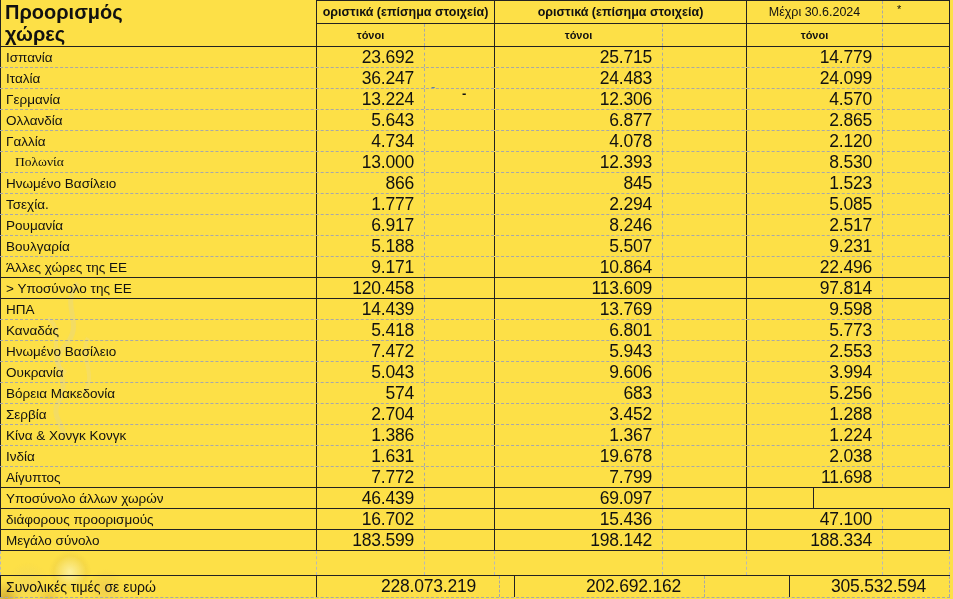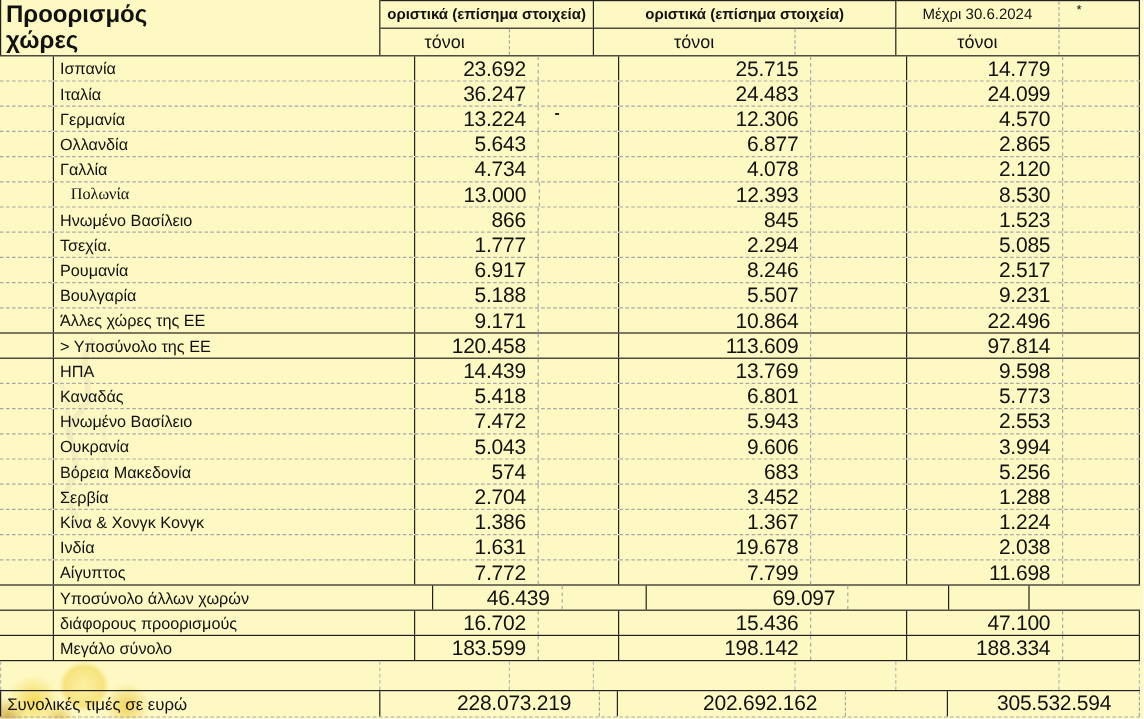--- a/index.html
+++ b/index.html
@@ -4,7 +4,7 @@
 <style>
   html,body{margin:0;padding:0;background:#fff;}
   .screen{
-    position:relative;width:953px;height:599px;background:#fef9c3;
+    position:relative;width:953px;height:599px;background:#fde047;
     font-family:"Liberation Sans", sans-serif;color:#111;overflow:hidden;
   }
   

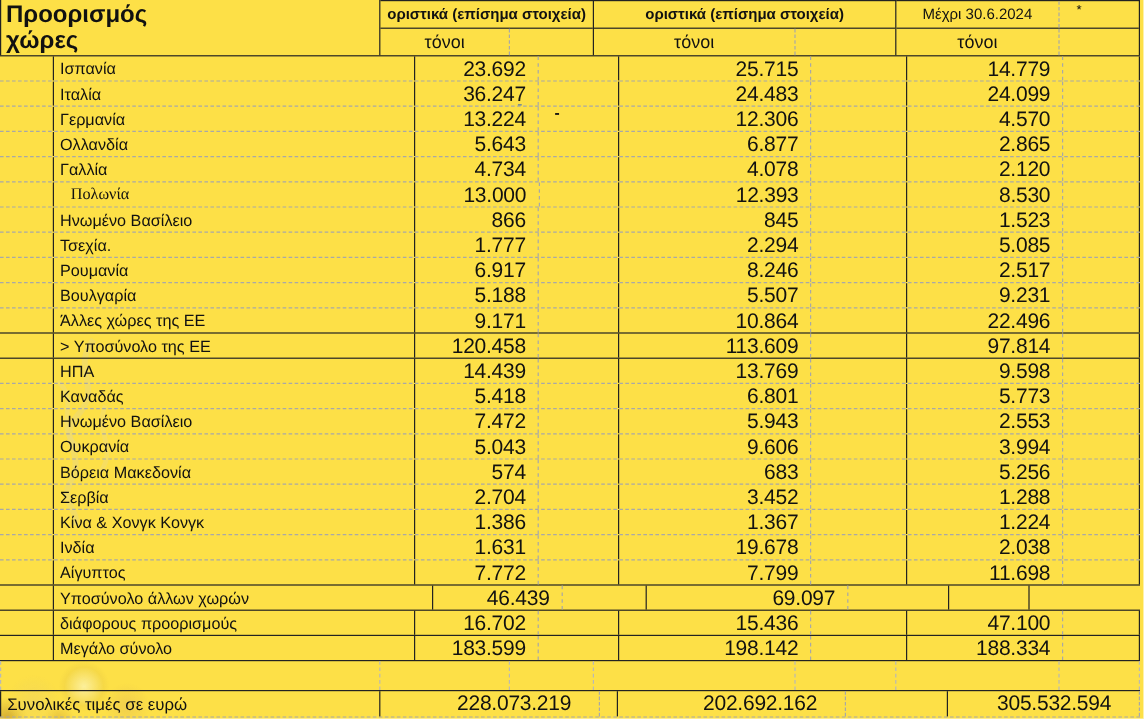--- a/index.html
+++ b/index.html
@@ -34,7 +34,7 @@
   .htitle-row{height:23px;border-bottom:1px solid #222;display:flex;font-size:12.5px;}
   .htitle-row .ht-main{width:136px;box-sizing:border-box;border-right:1px dashed #a8a8a8;display:flex;align-items:center;justify-content:center;}
   .htitle-row .ht-star{flex:1;display:flex;align-items:flex-start;padding:2px 0 0 14px;font-size:11px;}
-  .hsub{display:flex;height:22px;font-size:15px;}
+  .hsub{display:flex;height:22px;font-size:11px;font-weight:bold;}
   .hsub .unit{box-sizing:border-box;border-right:1px dashed #a8a8a8;display:flex;align-items:center;justify-content:center;}
   .hsub .unit.u1{width:108px;}
   .hsub .unit.u2{width:168px;}

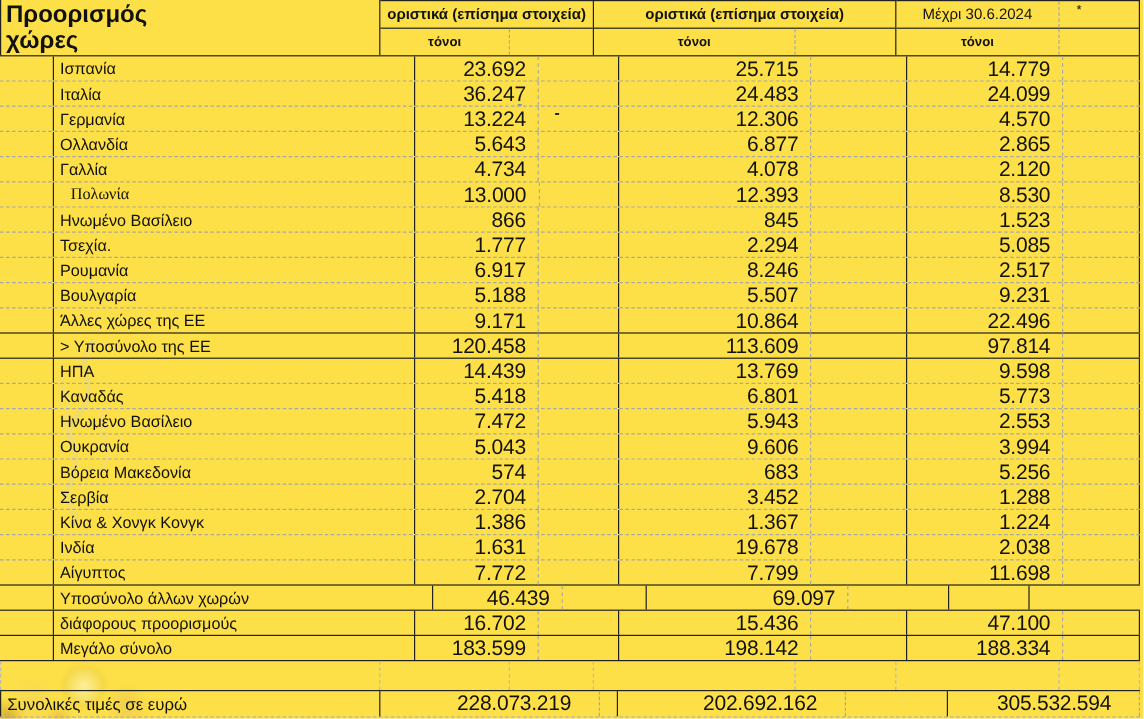--- a/index.html
+++ b/index.html
@@ -41,7 +41,7 @@
   .hsub .unit.u3{width:136px;}
   .hsub .rest{flex:1;}
   
-  .trow{display:flex;height:21px;box-sizing:border-box;padding-left:44px;}
+  .trow{display:flex;height:21px;box-sizing:border-box;}
   .trow.sep-dashed{border-bottom:1px dashed #a8a8a8;}
   .trow.sep-solid{border-bottom:1px solid #222;}
   .c{box-sizing:border-box;display:flex;align-items:center;}

